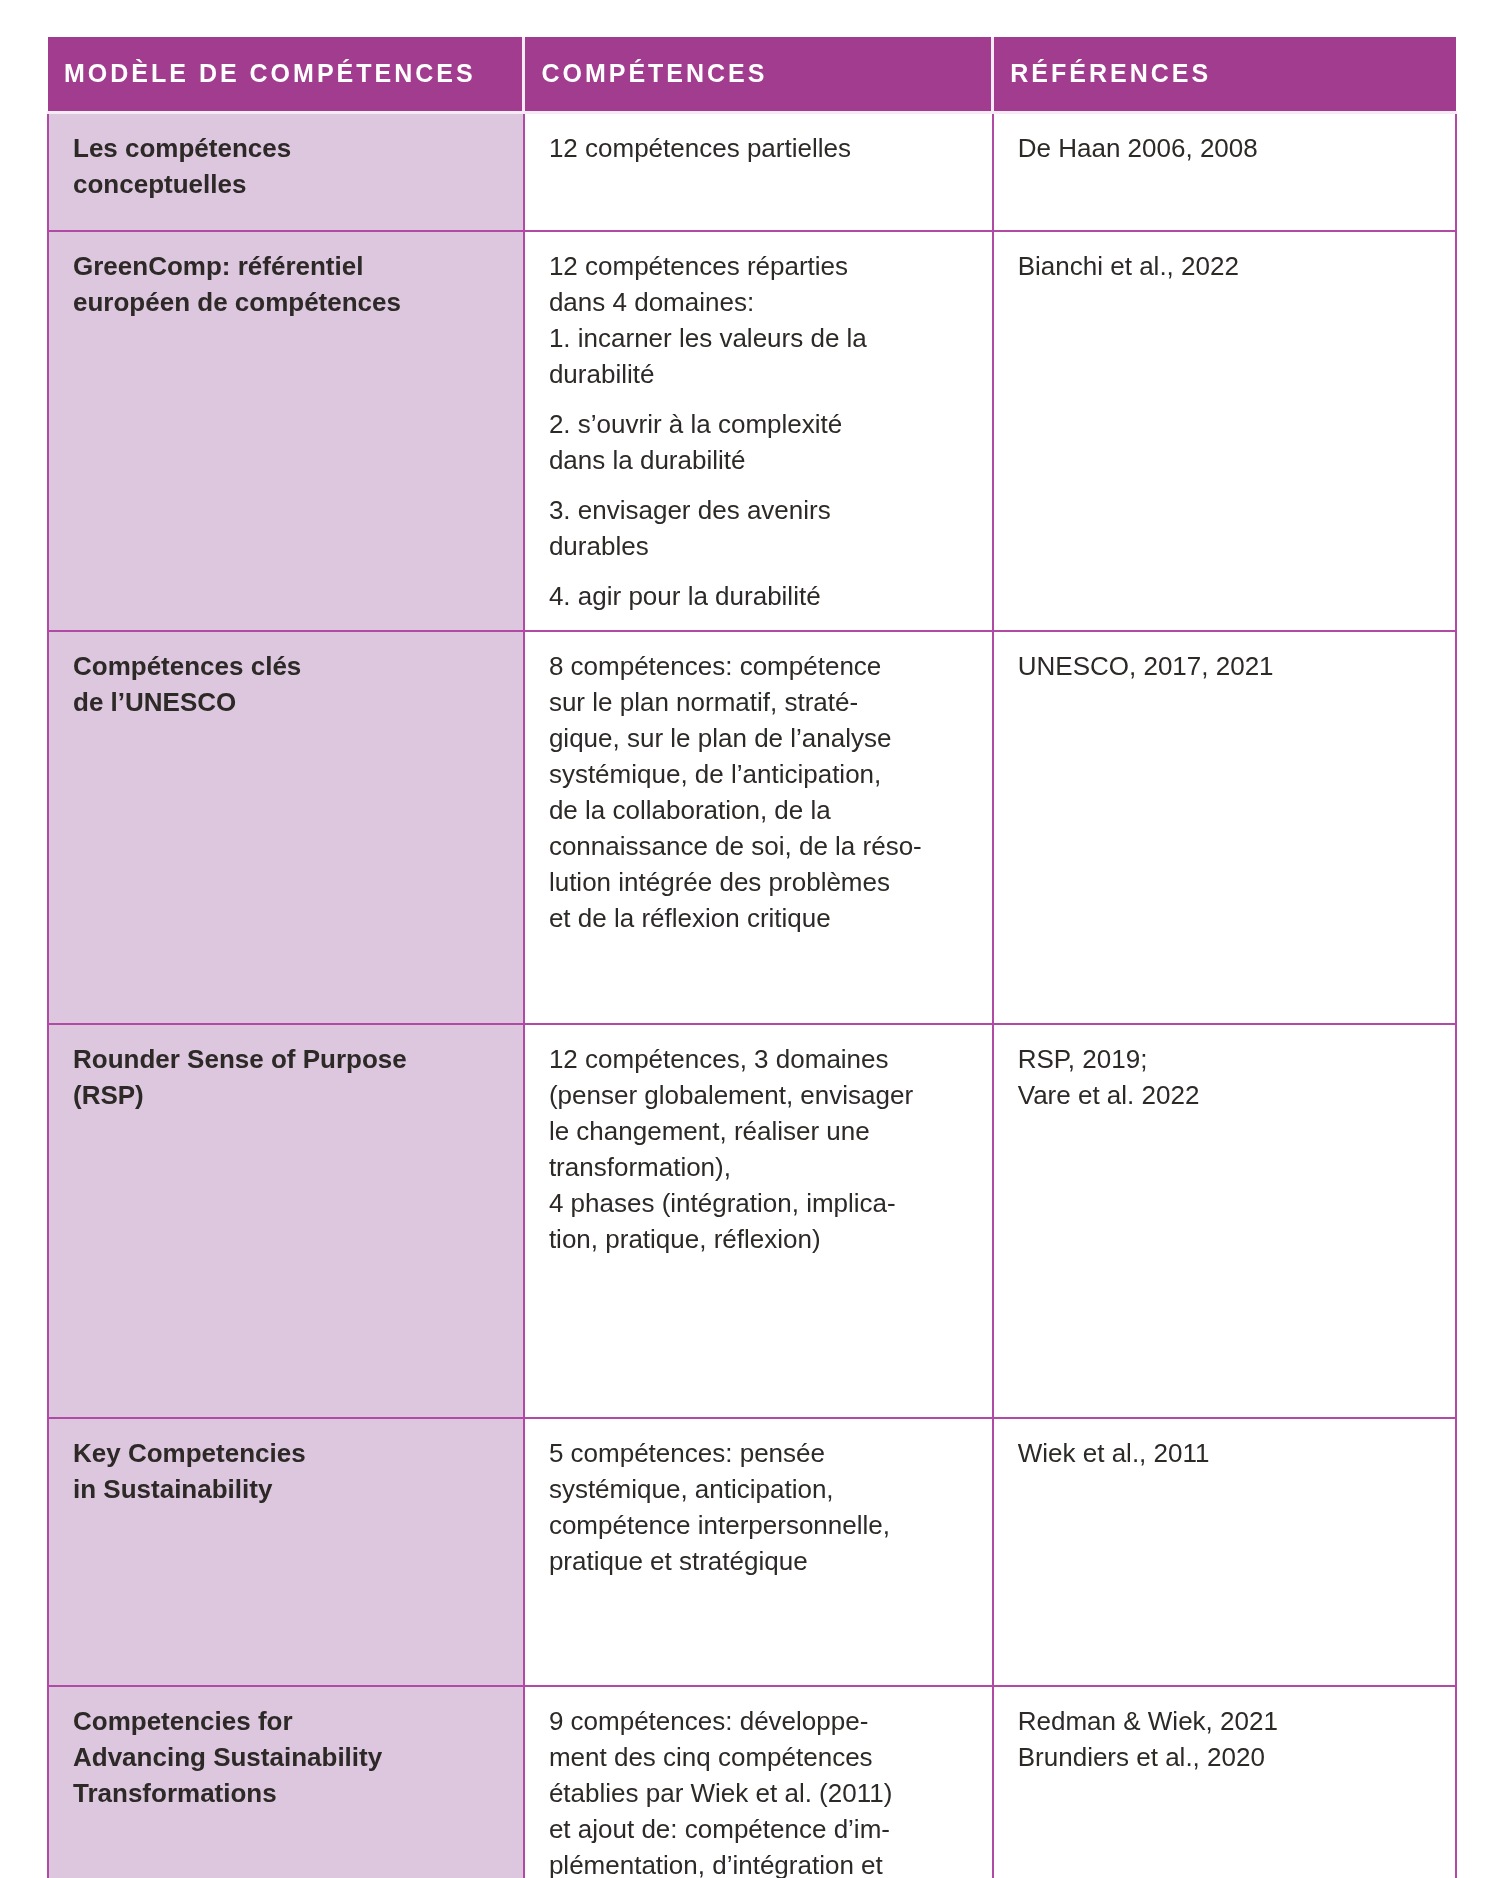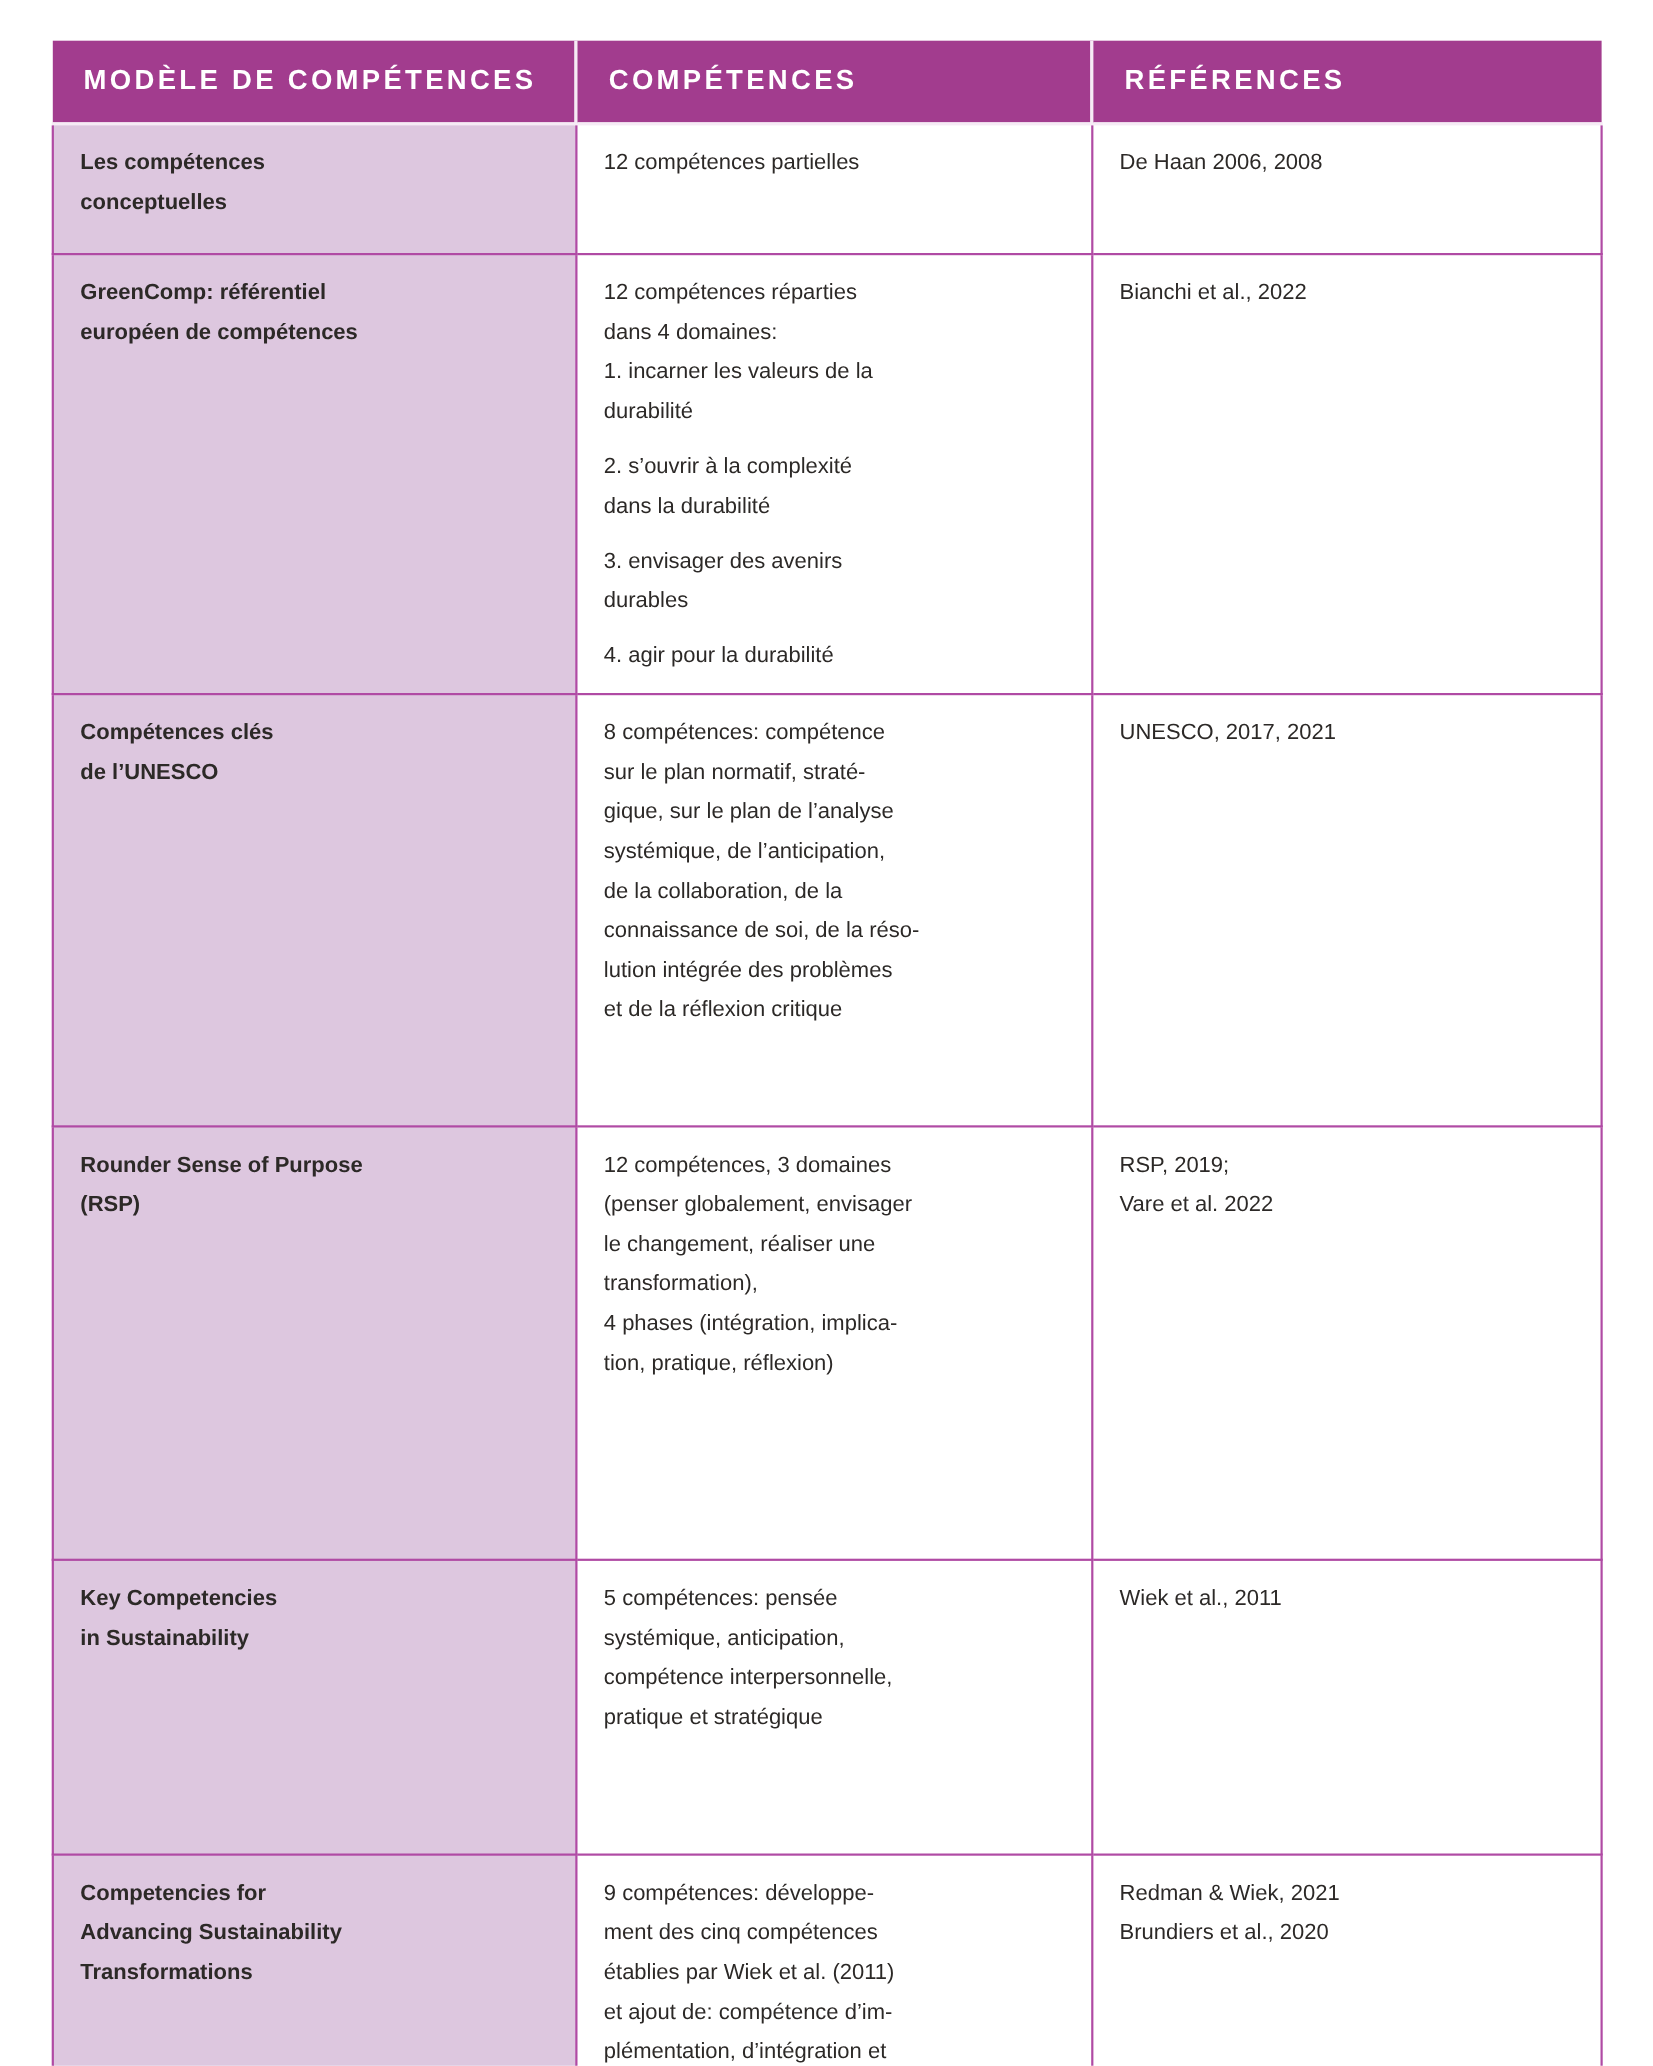--- a/index.html
+++ b/index.html
@@ -48,7 +48,7 @@
     letter-spacing: 3px;
     text-align: left;
     vertical-align: middle;
-    padding: 0 10px 0 28px;
+    padding: 0 10px 0 16px;
     border-right: 3px solid var(--header-divider);
     border-bottom: 3px solid var(--header-divider);
     white-space: nowrap;

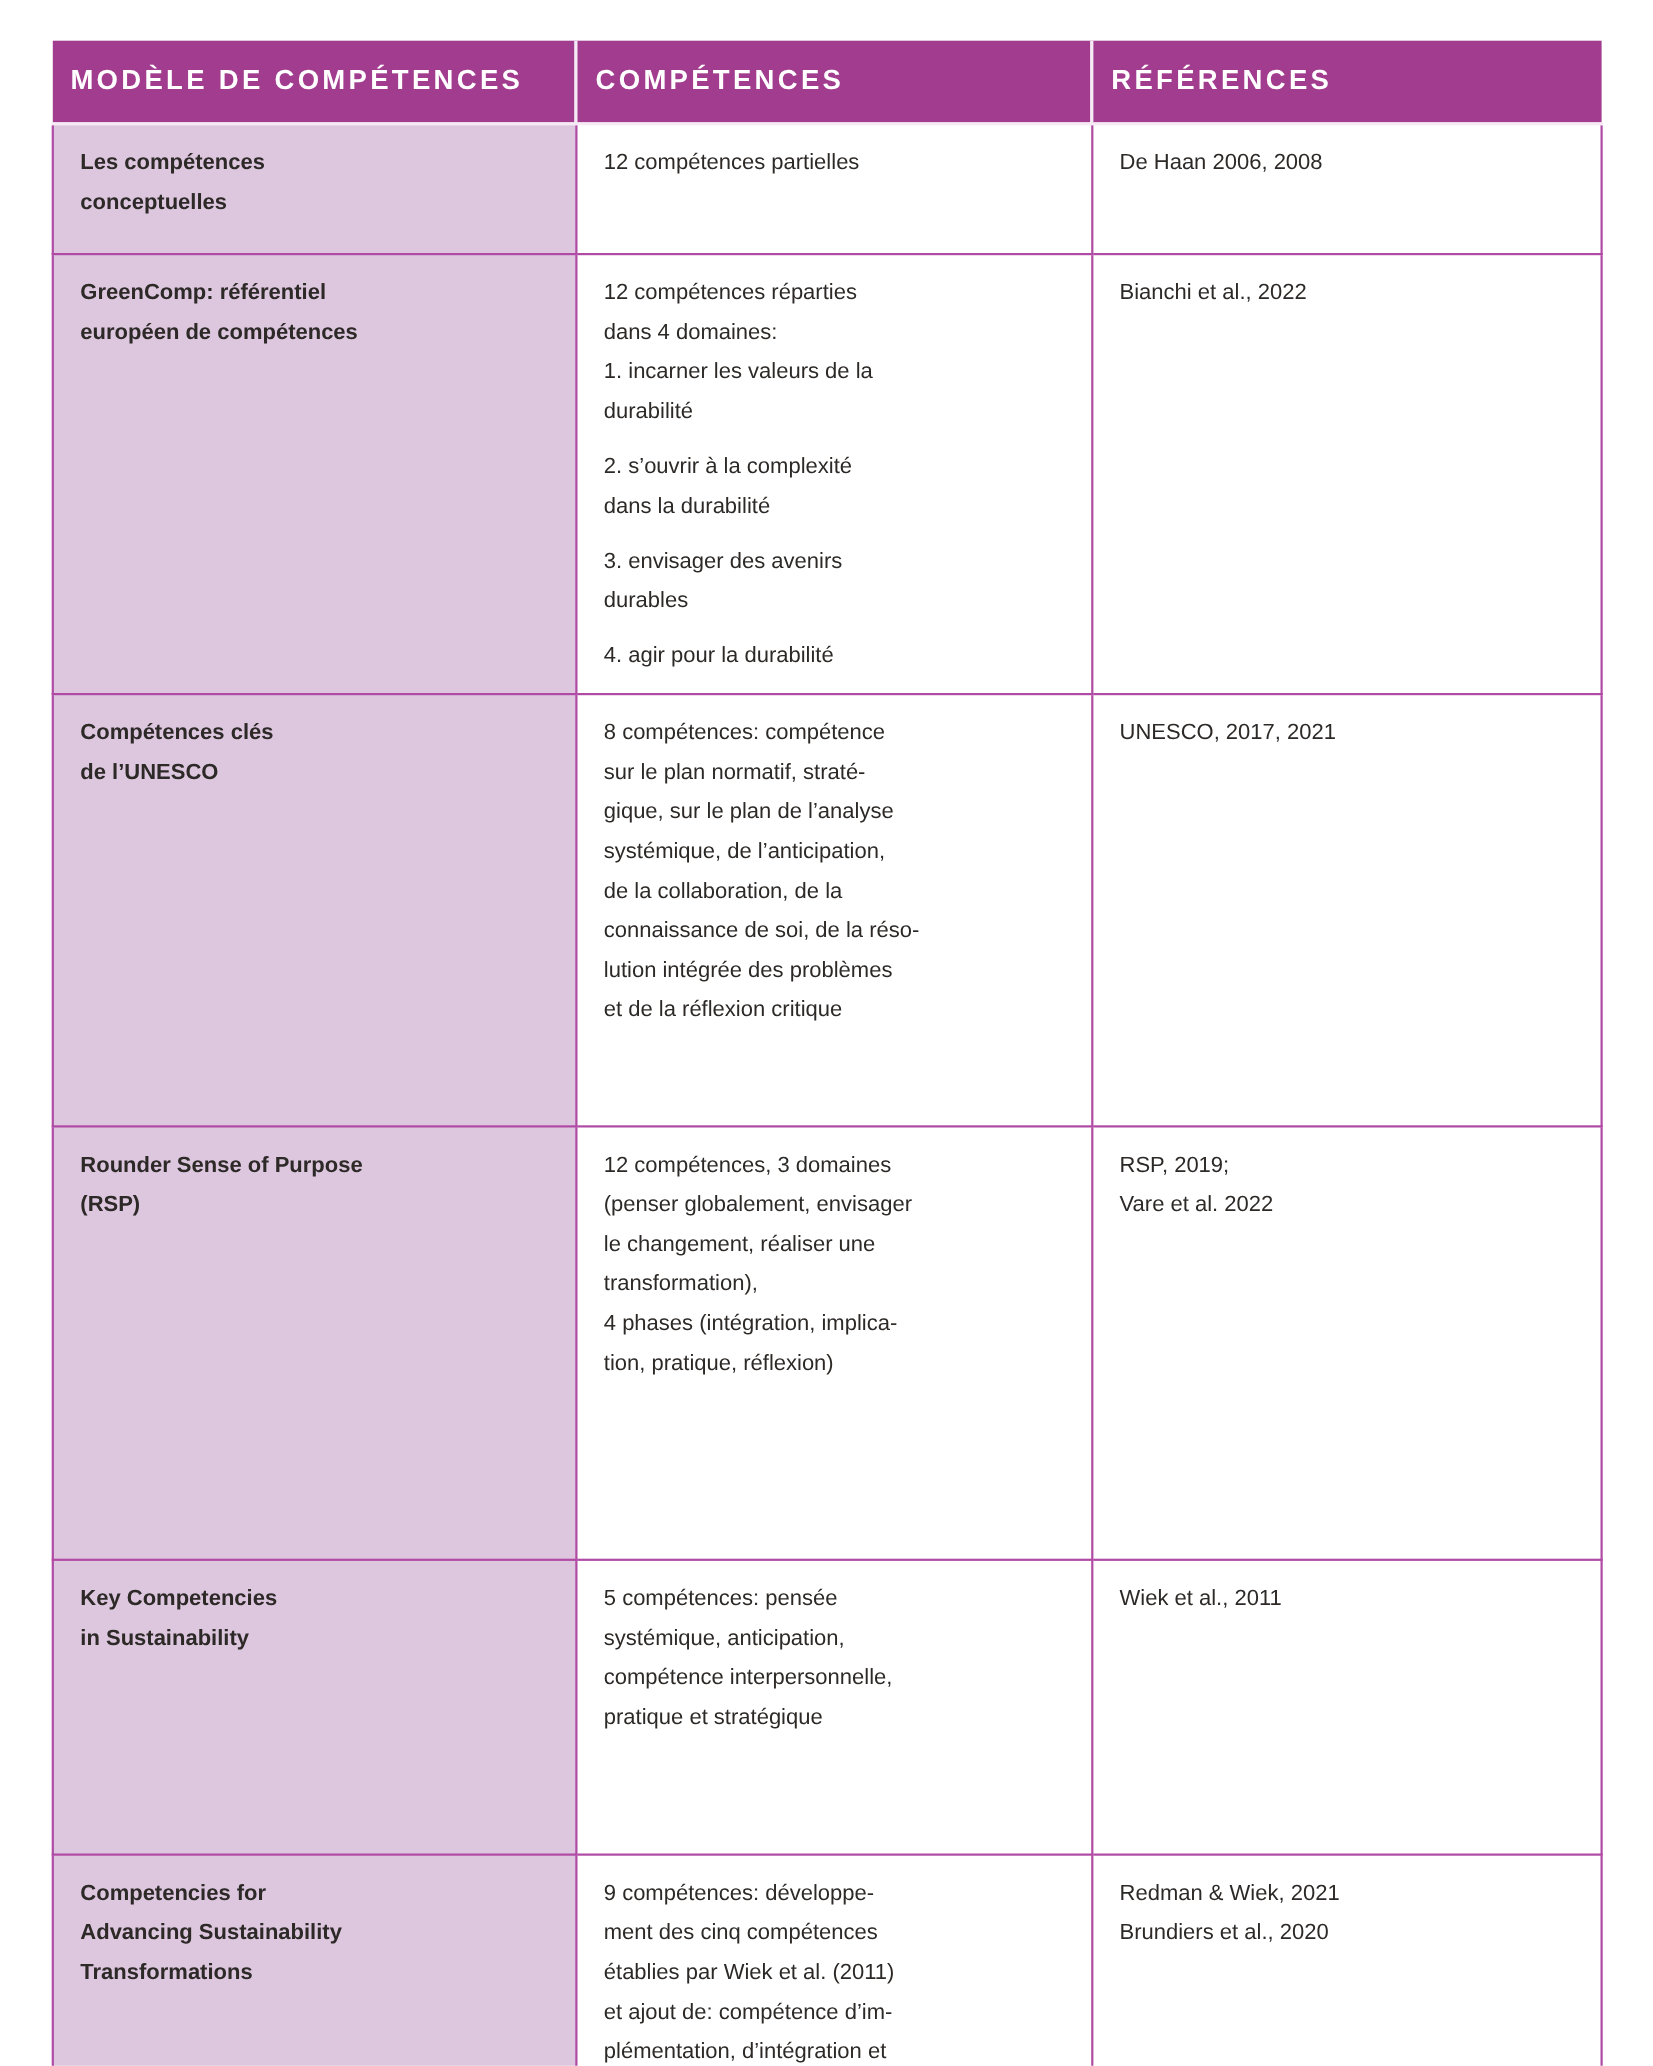--- a/index.html
+++ b/index.html
@@ -59,7 +59,7 @@
     border: 2px solid var(--border-color);
     vertical-align: top;
     padding: 16px 14px 16px 24px;
-    font-size: 20px;
+    font-size: 26px;
     line-height: 36px;
     color: var(--body-text);
   }

